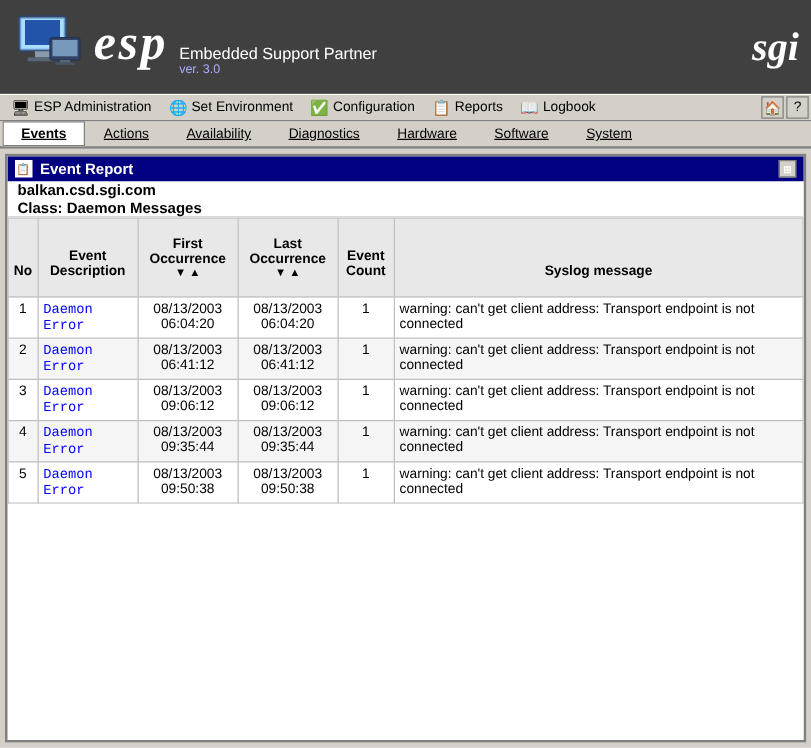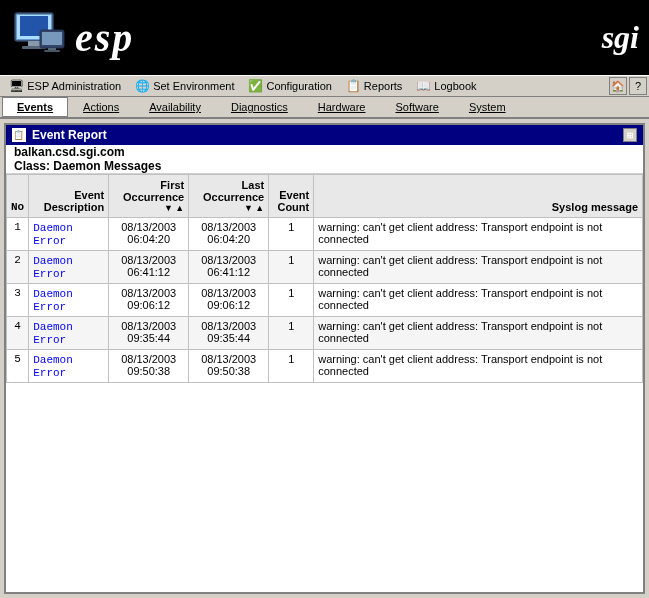--- a/index.html
+++ b/index.html
@@ -7,7 +7,7 @@
 
     
     .header {
-      background: #000000;
+      background: #404040;
       height: 75px;
       display: flex;
       align-items: center;

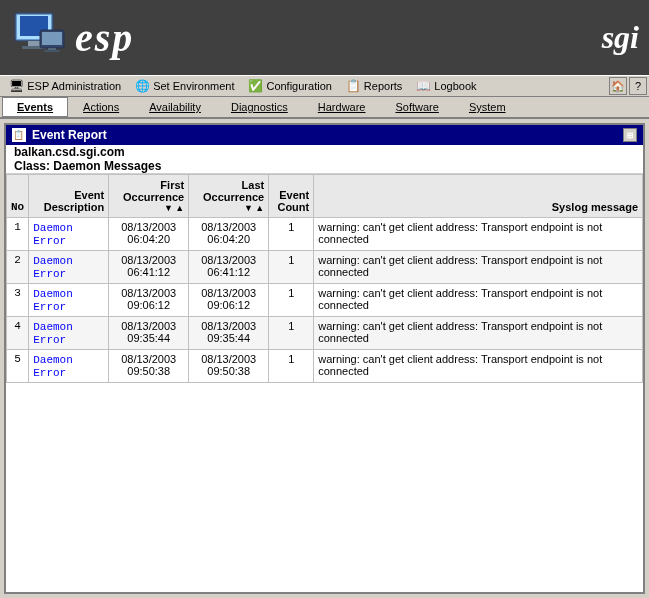--- a/index.html
+++ b/index.html
@@ -238,6 +238,10 @@
     <div style="display:flex;flex-direction:column;margin-left:5px;">
       <div style="display:flex;align-items:baseline;gap:4px;">
         <span class="esp-text">esp</span>
+        <div class="esp-subtitle">
+          <span class="embedded-text">Embedded Support Partner</span>
+          <span class="ver-text">ver. 3.0</span>
+        </div>
       </div>
     </div>
   </div>

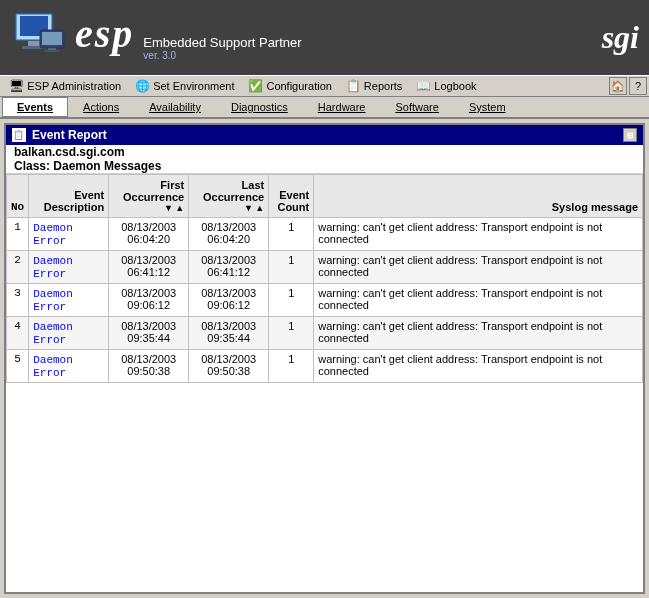--- a/index.html
+++ b/index.html
@@ -189,8 +189,8 @@
     .report-table th {
       background: #e8e8e8;
       border: 1px solid #c0c0c0;
-      padding: 4px 4px;
-      text-align: right;
+      padding: 14px 4px;
+      text-align: center;
       font-weight: bold;
       vertical-align: bottom;
     }

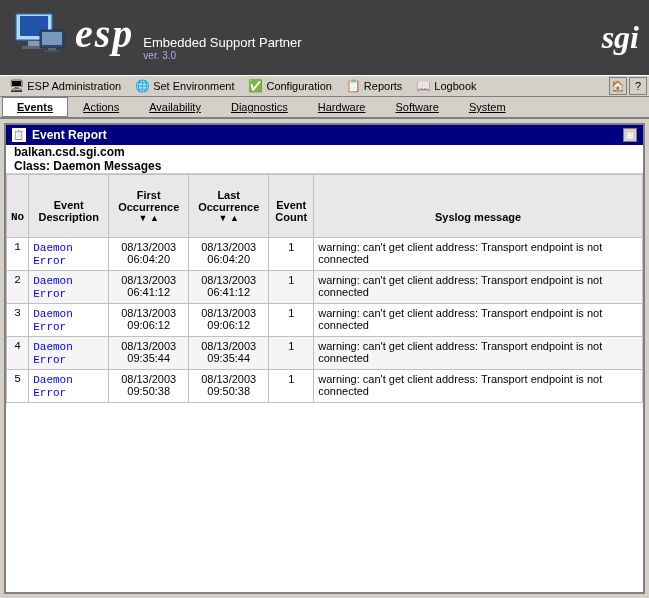--- a/index.html
+++ b/index.html
@@ -202,7 +202,7 @@
     .report-table tr:nth-child(even) td {
       background: #f5f5f5;
     }
-    .col-no { width: 22px; text-align: center; font-family: Liberation Mono, monospace; }
+    .col-no { width: 22px; text-align: center; }
     .col-desc { width: 80px; }
     .col-first { width: 80px; text-align: center; }
     .col-last { width: 80px; text-align: center; }

